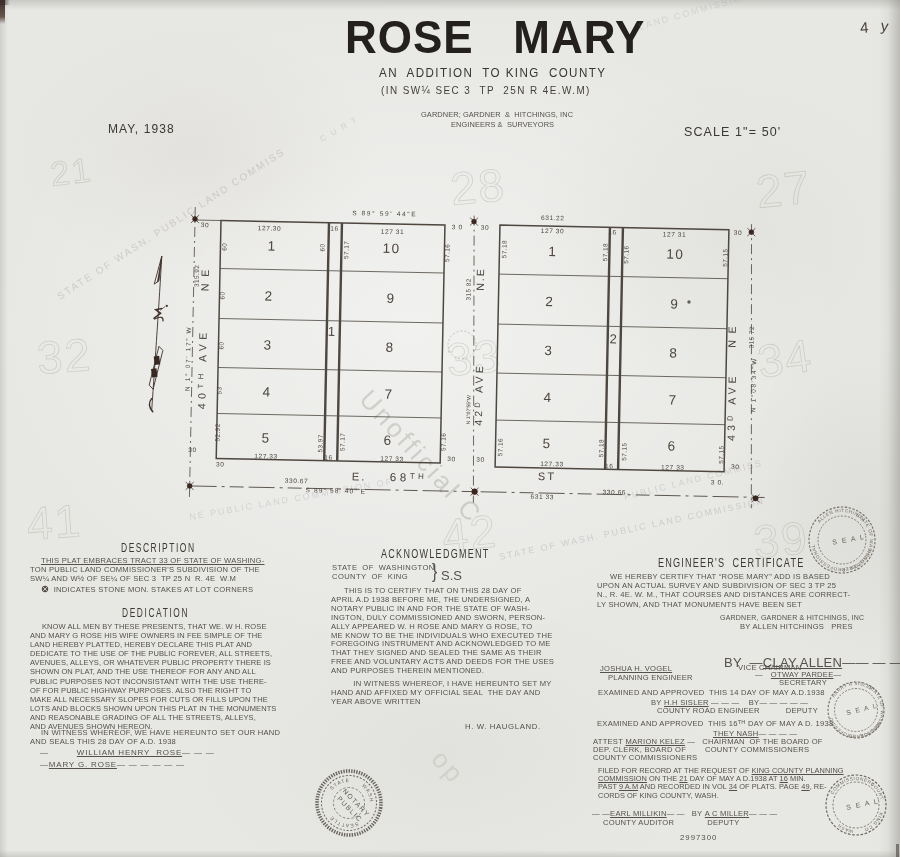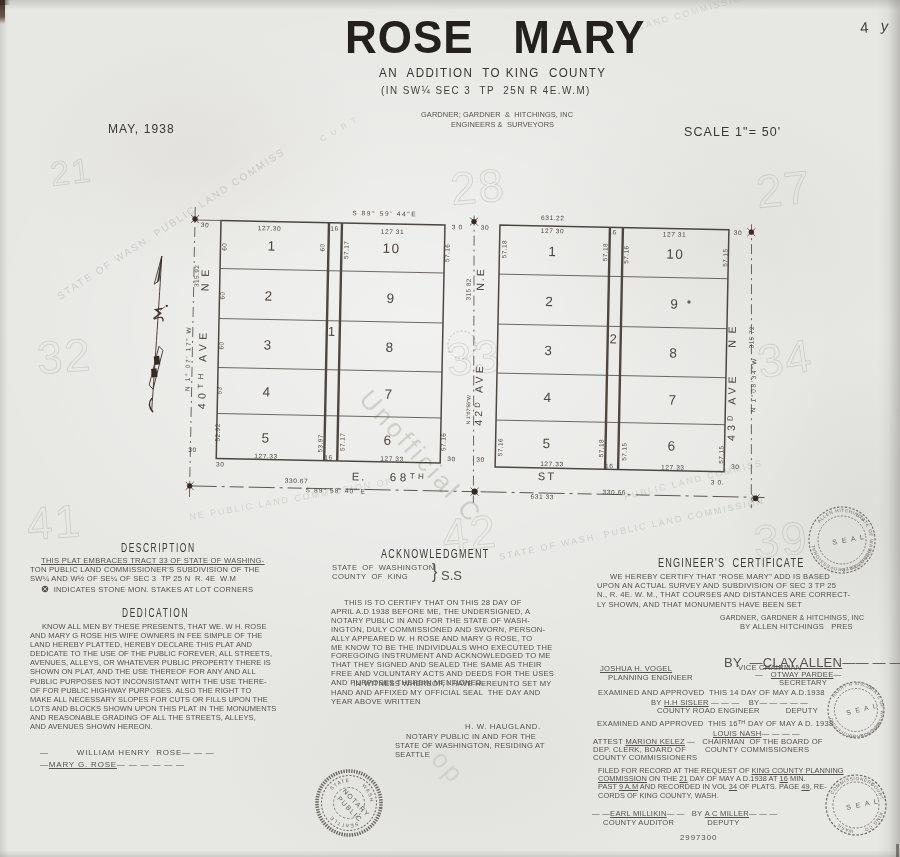--- a/index.html
+++ b/index.html
@@ -374,7 +374,7 @@
   <div class="abs" style="left:431px;top:559px;font-size:21px;color:#55504a;transform:scaleX(0.75);">}</div>
   <div class="abs" style="left:441px;top:568px;font-size:13px;color:#55504a;">S.S</div>
 
-  <div class="abs" style="left:331px;top:587px;width:230px;font-size:7.6px;line-height:8.9px;letter-spacing:0.25px;color:#55504a;margin-top:12px;">
+  <div class="abs" style="left:331px;top:587px;width:230px;font-size:7.6px;line-height:8.9px;letter-spacing:0.25px;color:#55504a;">
     <div style="text-indent:13px;">THIS IS TO CERTIFY THAT ON THIS 28 DAY OF</div>
     <div>APRIL A.D 1938 BEFORE ME, THE UNDERSIGNED, A</div>
     <div>NOTARY PUBLIC IN AND FOR THE STATE OF WASH-</div>

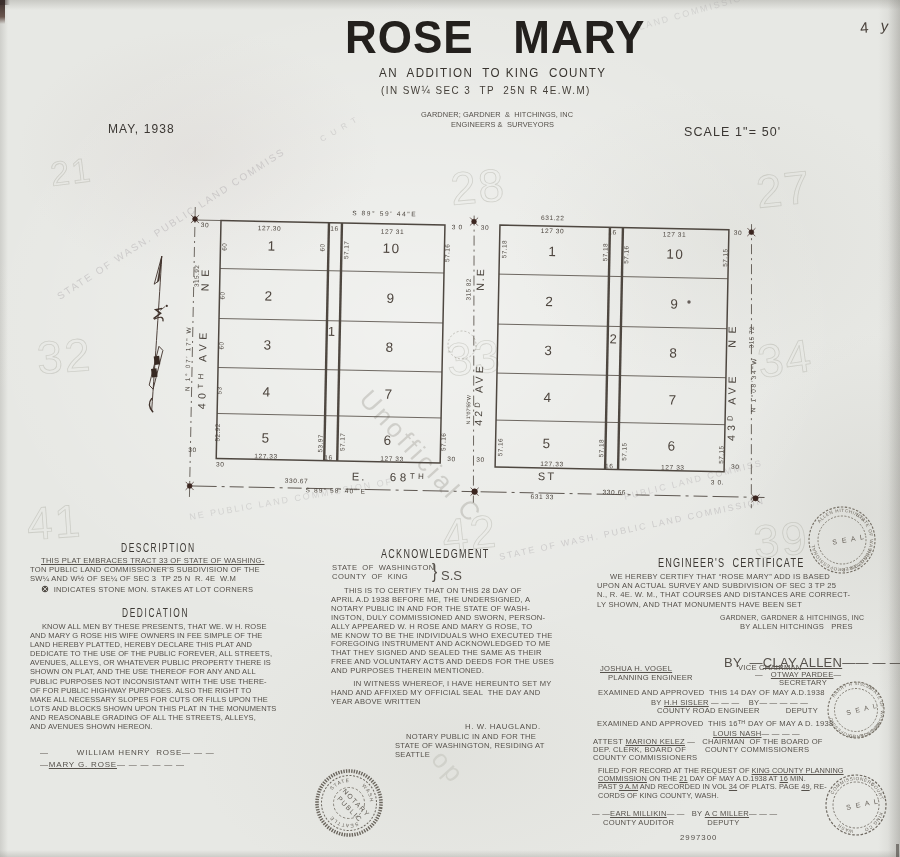--- a/index.html
+++ b/index.html
@@ -359,6 +359,10 @@
     <div>AND AVENUES SHOWN HEREON.</div>
   </div>
 
+  <div class="abs" style="left:30px;top:728px;width:250px;font-size:7.6px;line-height:9px;letter-spacing:0.25px;color:#55504a;">
+    <div style="text-indent:11px;">IN WITNESS WHEREOF, WE HAVE HEREUNTO SET OUR HAND</div>
+    <div>AND SEALS THIS 28 DAY OF A.D. 1938</div>
+  </div>
 
   <div class="abs" style="left:40px;top:748px;font-size:8px;letter-spacing:0.8px;color:#55504a;white-space:nowrap;">—<span style="padding-left:28px;">WILLIAM&nbsp;HENRY&nbsp;&nbsp;ROSE</span>— — —</div>
 

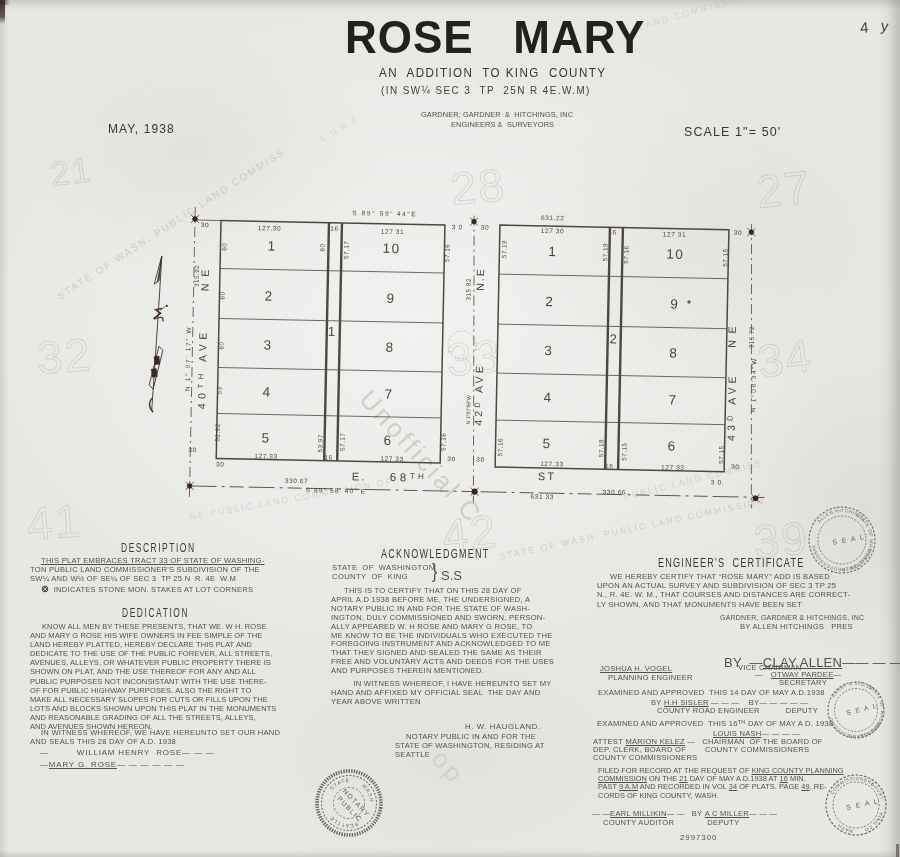--- a/index.html
+++ b/index.html
@@ -399,11 +399,6 @@
 
   <div class="abs" style="left:437px;top:722px;font-size:7.8px;letter-spacing:0.6px;color:#55504a;padding-left:28px;">H. W. HAUGLAND.</div>
 
-  <div class="abs" style="left:406px;top:733px;font-size:7.6px;line-height:8.9px;letter-spacing:0.25px;color:#55504a;">
-    <div>NOTARY PUBLIC IN AND FOR THE</div>
-    <div style="margin-left:-11px;">STATE OF WASHINGTON, RESIDING AT</div>
-    <div style="margin-left:-11px;">SEATTLE</div>
-  </div>
 
   <div class="abs" style="left:658px;top:556px;font-size:12.5px;letter-spacing:1.6px;color:#3c3833;transform:scaleX(0.73);transform-origin:left top;">ENGINEER'S&nbsp; CERTIFICATE</div>
 

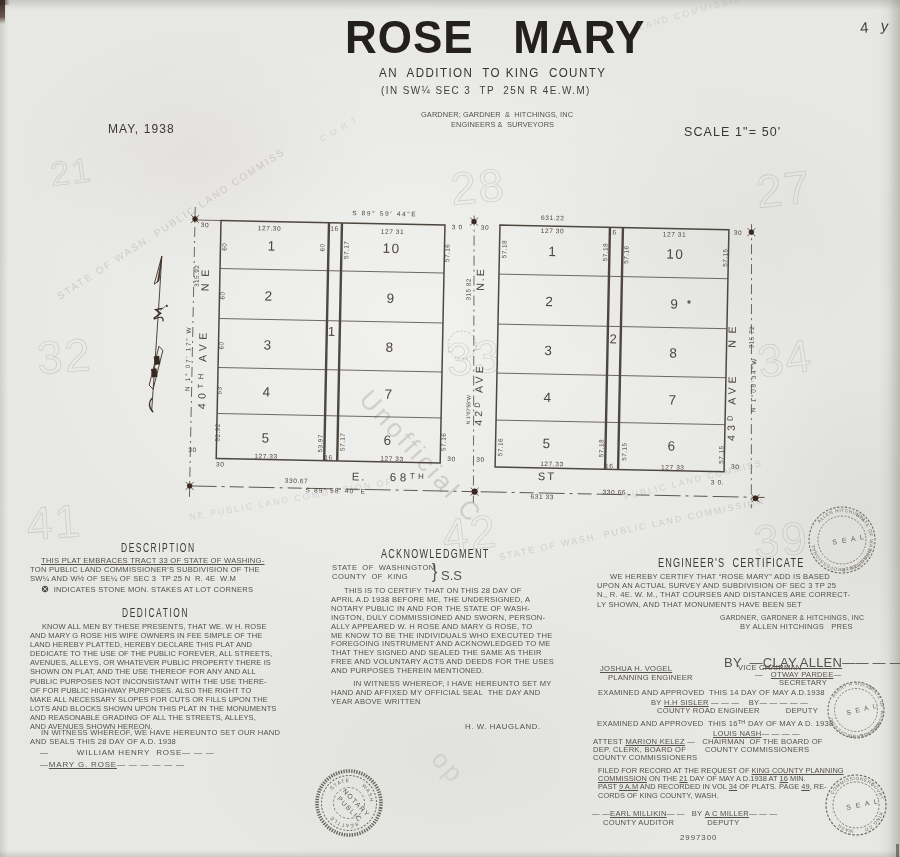--- a/index.html
+++ b/index.html
@@ -424,7 +424,7 @@
   <div class="abs" style="left:657px;top:706px;font-size:7.6px;letter-spacing:0.25px;color:#55504a;">COUNTY ROAD ENGINEER&nbsp;&nbsp;&nbsp;&nbsp;&nbsp;&nbsp;&nbsp;&nbsp;&nbsp;&nbsp;&nbsp;DEPUTY</div>
 
   <div class="abs" style="left:597px;top:719px;font-size:7.6px;letter-spacing:0.25px;color:#55504a;">EXAMINED AND APPROVED&nbsp; THIS 16<span style="font-size:5.5px;vertical-align:2px;">TH</span> DAY OF MAY A D. 1938</div>
-  <div class="abs" style="left:713px;top:729px;font-size:7.6px;letter-spacing:0.25px;color:#55504a;"><span style="text-decoration:underline;">LOUIS NASH</span>— — — —</div>
+  <div class="abs" style="left:713px;top:729px;font-size:7.6px;letter-spacing:0.25px;color:#55504a;"><span style="text-decoration:underline;">THEY NASH</span>— — — —</div>
   <div class="abs" style="left:593px;top:738px;font-size:7.6px;line-height:8.2px;letter-spacing:0.25px;color:#55504a;">
     <div>ATTEST&nbsp;<span style="text-decoration:underline;">MARION KELEZ</span> —&nbsp;&nbsp; CHAIRMAN&nbsp; OF THE BOARD OF</div>
     <div>DEP. CLERK, BOARD OF&nbsp;&nbsp;&nbsp;&nbsp;&nbsp;&nbsp;&nbsp;&nbsp;COUNTY COMMISSIONERS</div>

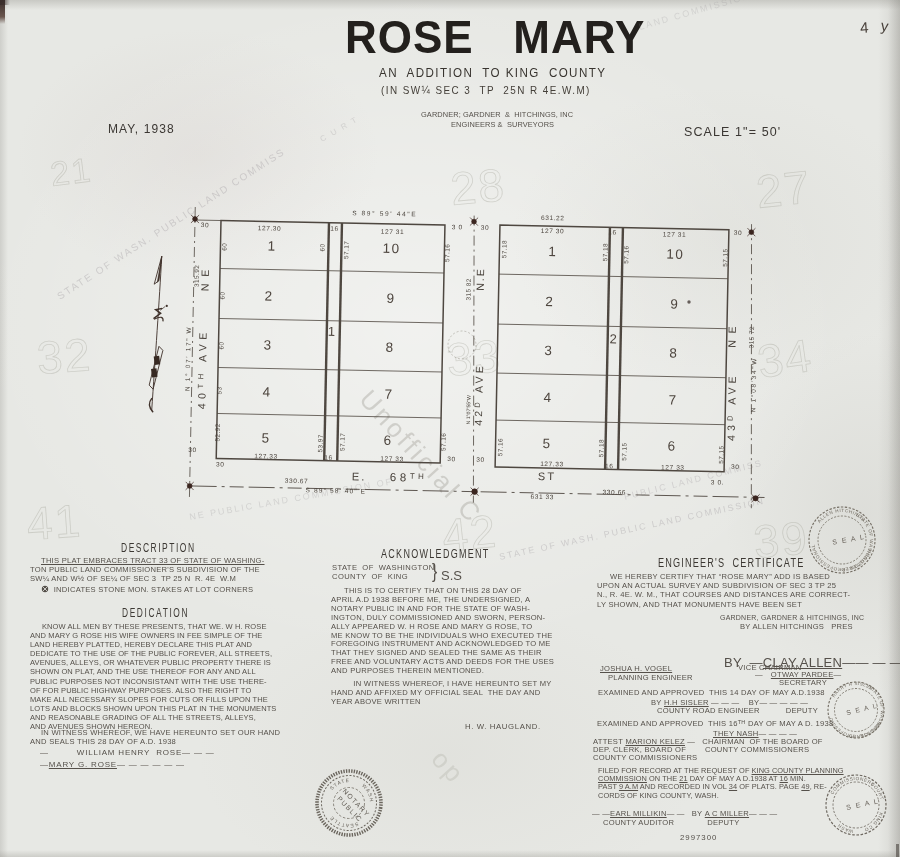--- a/index.html
+++ b/index.html
@@ -364,7 +364,7 @@
     <div>AND SEALS THIS 28 DAY OF A.D. 1938</div>
   </div>
 
-  <div class="abs" style="left:40px;top:748px;font-size:8px;letter-spacing:0.8px;color:#55504a;white-space:nowrap;">—<span style="padding-left:28px;">WILLIAM&nbsp;HENRY&nbsp;&nbsp;ROSE</span>— — —</div>
+  <div class="abs" style="left:40px;top:748px;font-size:8px;letter-spacing:0.8px;color:#55504a;white-space:nowrap;">—<span style="text-decoration:underline;padding-left:28px;">WILLIAM&nbsp;HENRY&nbsp;&nbsp;ROSE</span>— — —</div>
 
   <div class="abs" style="left:40px;top:760px;font-size:8px;letter-spacing:0.8px;color:#55504a;white-space:nowrap;">—<span style="text-decoration:underline;">MARY&nbsp;G.&nbsp;ROSE</span>— — — — — —</div>
 

